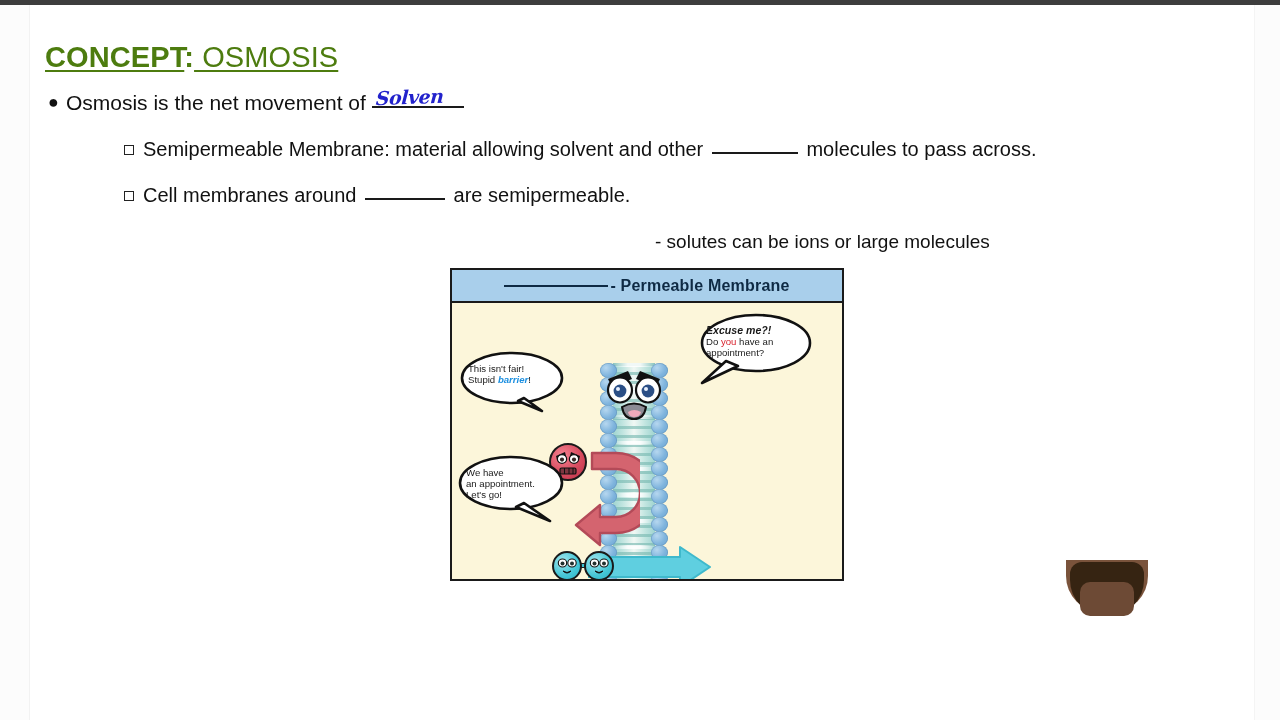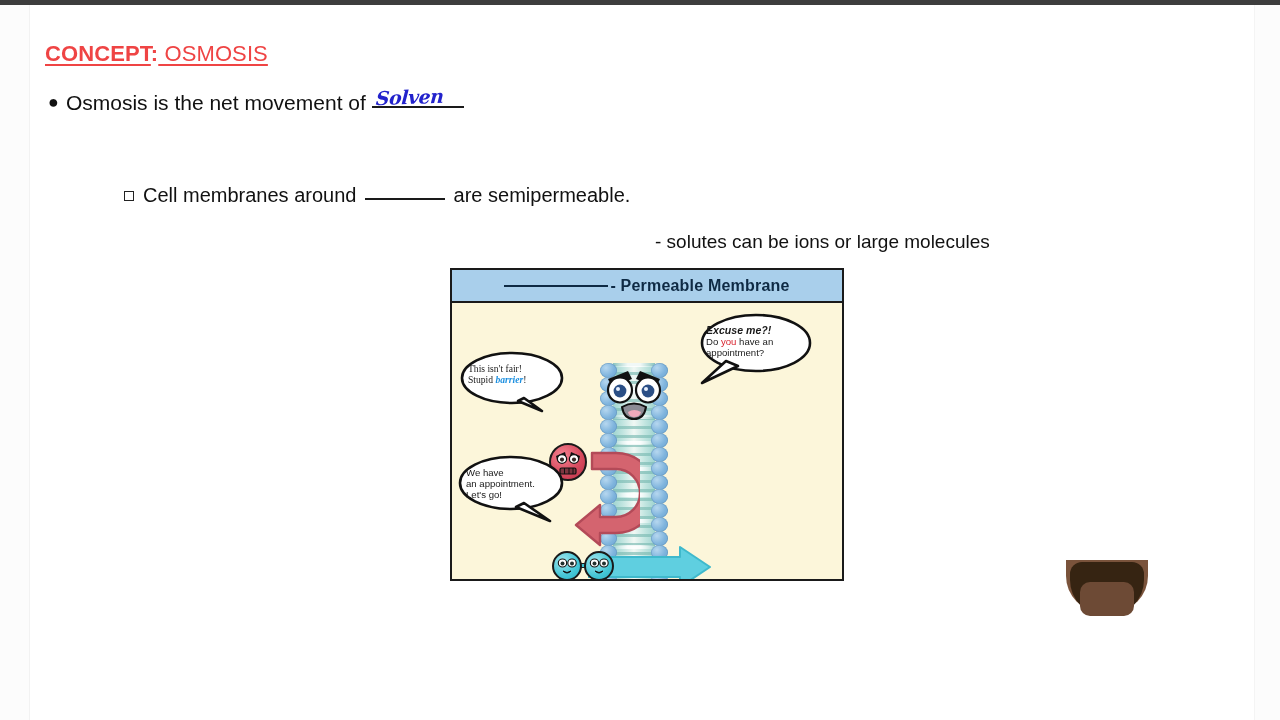--- a/index.html
+++ b/index.html
@@ -50,8 +50,8 @@
   .title {
     position: absolute;
     left: 45px; top: 36px;
-    font-size: 22px;
-    color: #ef4444;
+    font-size: 29px;
+    color: #4d7c0f;
     letter-spacing: 0.1px;
     white-space: nowrap;
   }

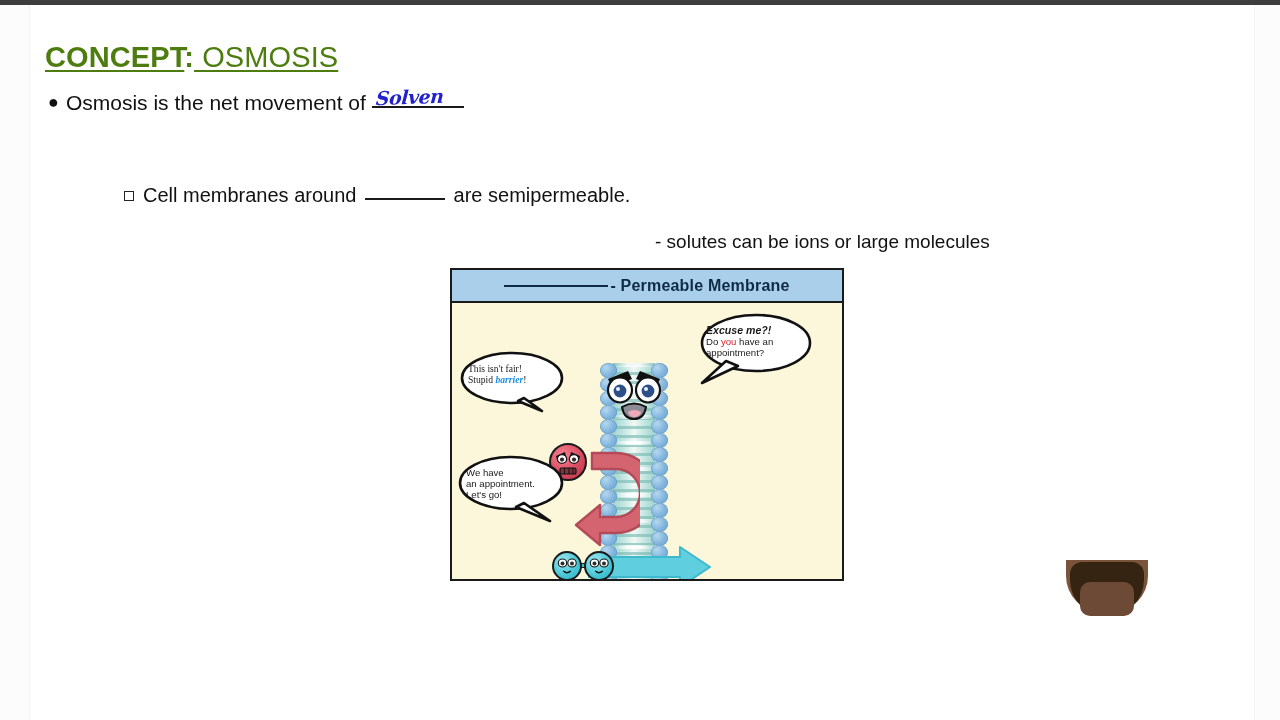--- a/index.html
+++ b/index.html
@@ -336,6 +336,11 @@
       </span>
     </div>
 
+    <div class="sub sub-a">
+      <span class="sq"></span><span>Semipermeable Membrane: material allowing solvent and other</span>
+      <span class="blank b-mol"></span>
+      <span>molecules to pass across.</span>
+    </div>
 
     <div class="sub sub-b">
       <span class="sq"></span><span>Cell membranes around</span>

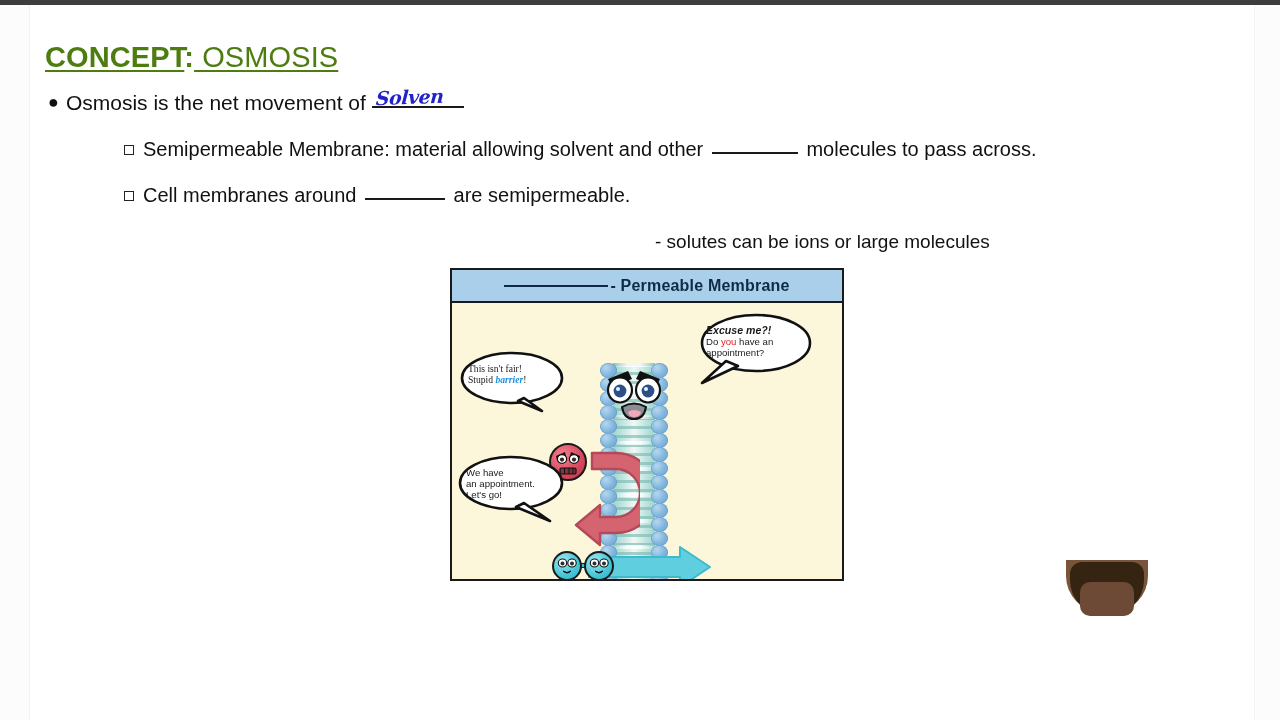--- a/index.html
+++ b/index.html
@@ -244,7 +244,7 @@
     font-size: 9.6px;
     white-space: nowrap;
   }
-  .bub-barrier { left: 8px; top: 48px; width: 104px; height: 60px; font-family: Liberation Serif, serif; }
+  .bub-barrier { left: 8px; top: 48px; width: 104px; height: 60px; }
   .bub-barrier .txt { left: 8px; top: 12px; width: 88px; }
   .bub-excuse { left: 248px; top: 10px; width: 112px; height: 70px; }
   .bub-excuse .txt { left: 6px; top: 11px; width: 100px; }

